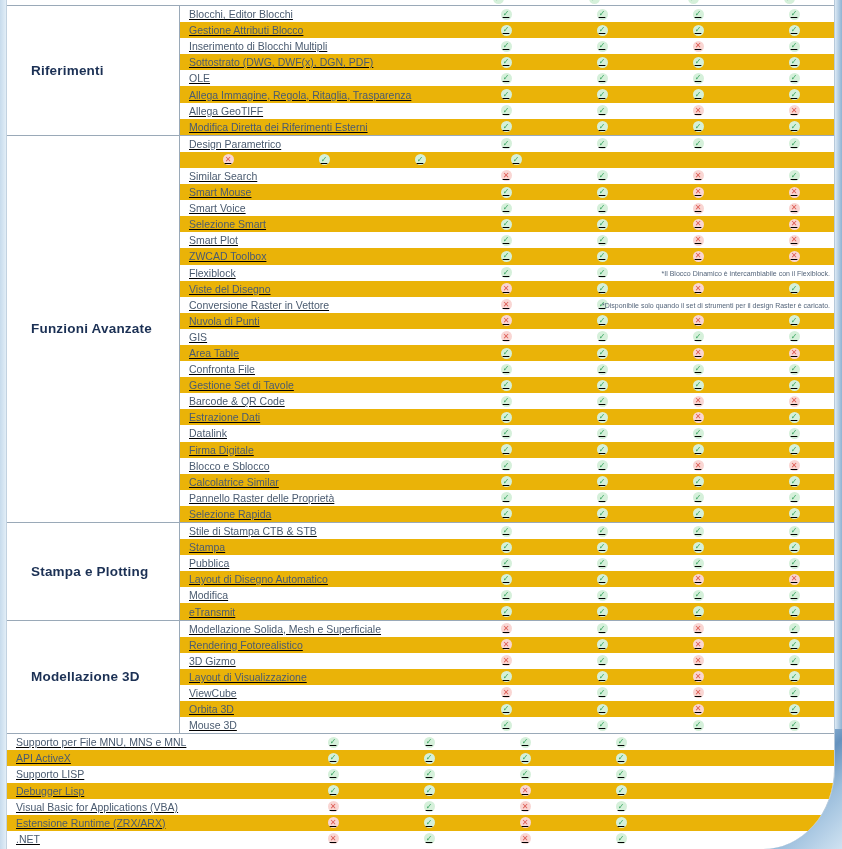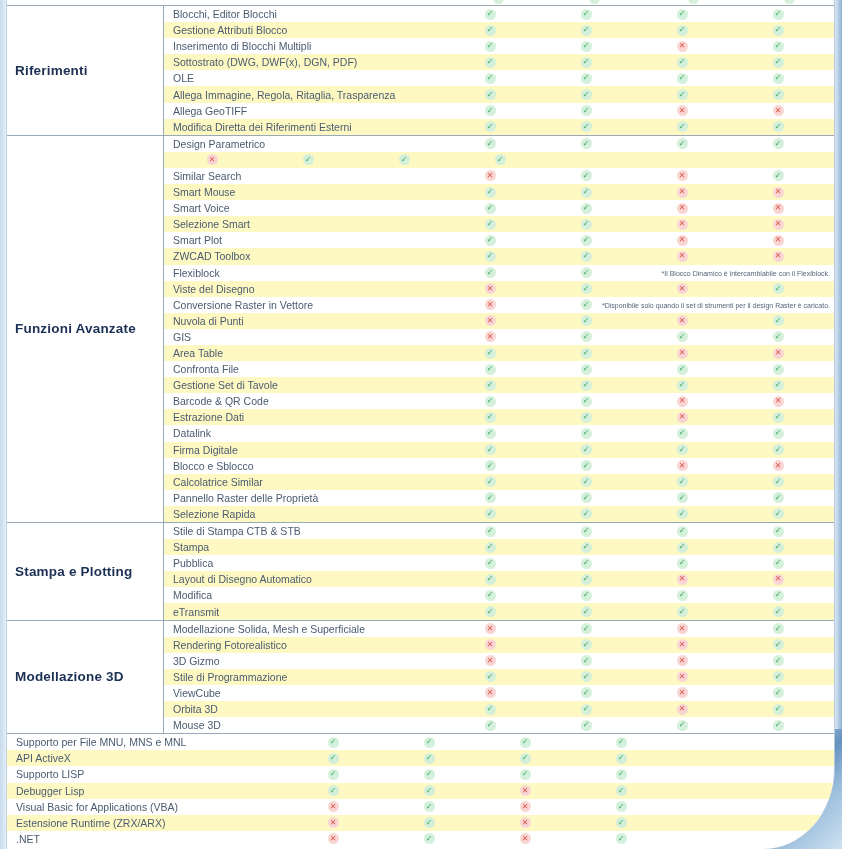--- a/index.html
+++ b/index.html
@@ -27,7 +27,7 @@
     display:flex;align-items:center;
     font-size:13.5px;font-weight:bold;color:#1b3054;letter-spacing:.2px;}
   .rows{flex:1;min-width:0;}
-  .row{height:16.1px;display:flex;align-items:center;position:relative;}
+  .row{height:16.1px;display:flex;align-items:center;position:relative;text-decoration:underline;}
   .row.striped{background:#fef9c3;}
   .feature{width:269px;padding-left:9px;font-size:10.5px;color:#4a5b70;
     white-space:nowrap;overflow:hidden;flex:none;}

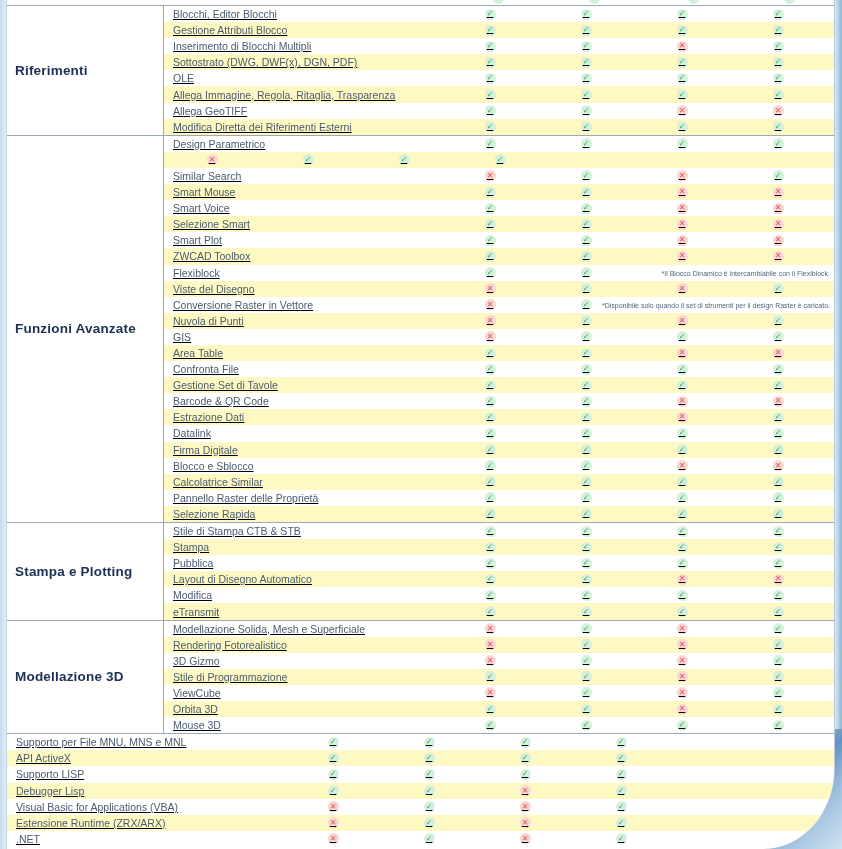--- a/index.html
+++ b/index.html
@@ -28,7 +28,7 @@
     font-size:13.5px;font-weight:bold;color:#1b3054;letter-spacing:.2px;}
   .rows{flex:1;min-width:0;}
   .row{height:16.1px;display:flex;align-items:center;position:relative;text-decoration:underline;}
-  .row.striped{background:#fef9c3;}
+  .row.striped{background:#eab308;}
   .feature{width:269px;padding-left:9px;font-size:10.5px;color:#4a5b70;
     white-space:nowrap;overflow:hidden;flex:none;}
   .mark-cell{width:96px;flex:none;display:flex;justify-content:center;align-items:center;}

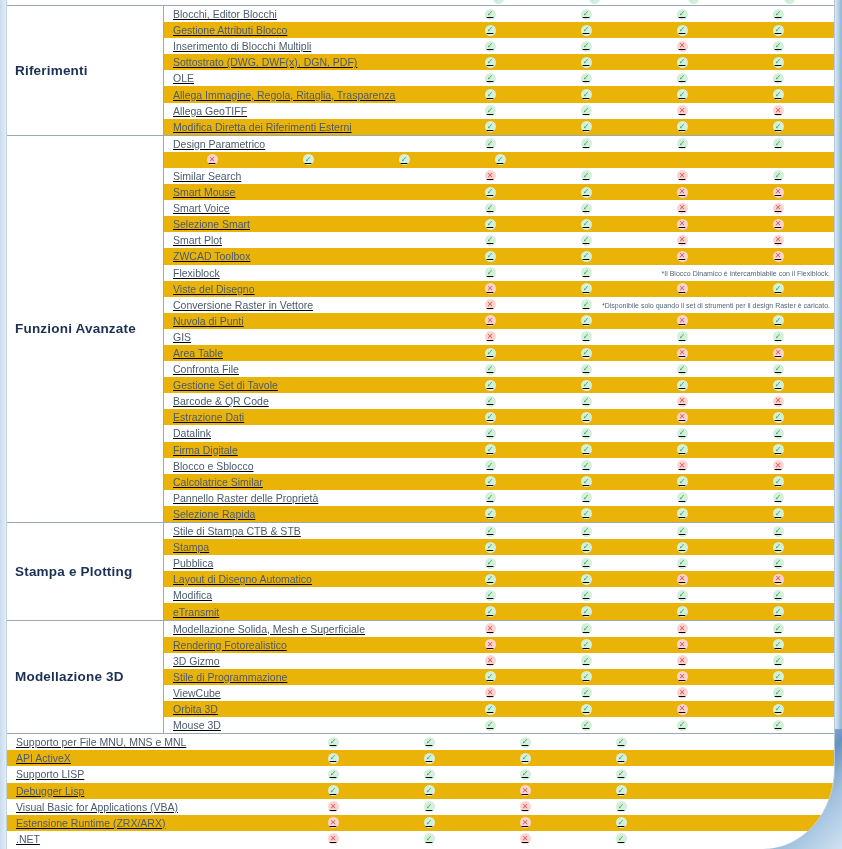--- a/index.html
+++ b/index.html
@@ -23,7 +23,7 @@
   .top-partial{position:relative;height:5px;overflow:hidden;}
   .top-partial .mark{position:absolute;top:-7px;}
   .section{display:flex;border-top:1px solid #9aa9b8;}
-  .category{width:148px;padding-left:8px;border-right:1px solid #9aa9b8;
+  .category{width:148px;padding-left:24px;border-right:1px solid #9aa9b8;
     display:flex;align-items:center;
     font-size:13.5px;font-weight:bold;color:#1b3054;letter-spacing:.2px;}
   .rows{flex:1;min-width:0;}

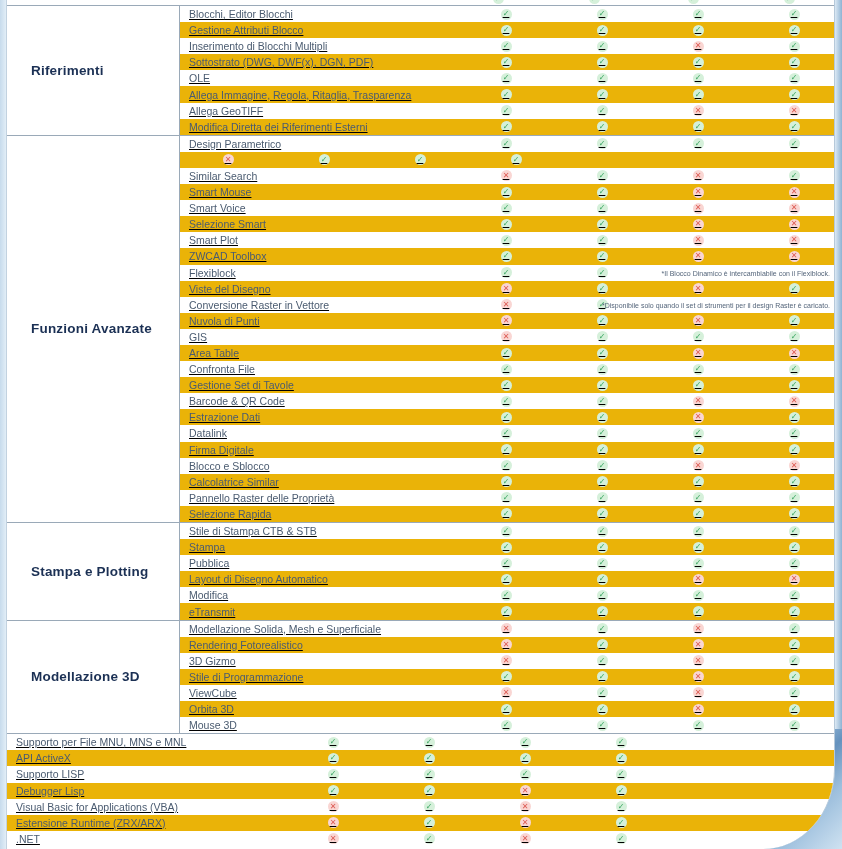--- a/index.html
+++ b/index.html
@@ -677,7 +677,7 @@
             </div>
           </div>
           <div class="row striped">
-            <div class="feature">Stile di Programmazione</div>
+            <div class="feature">Layout di Visualizzazione</div>
             <div class="mark-cell">
               <span class="mark mark-check">✓</span>
             </div>

